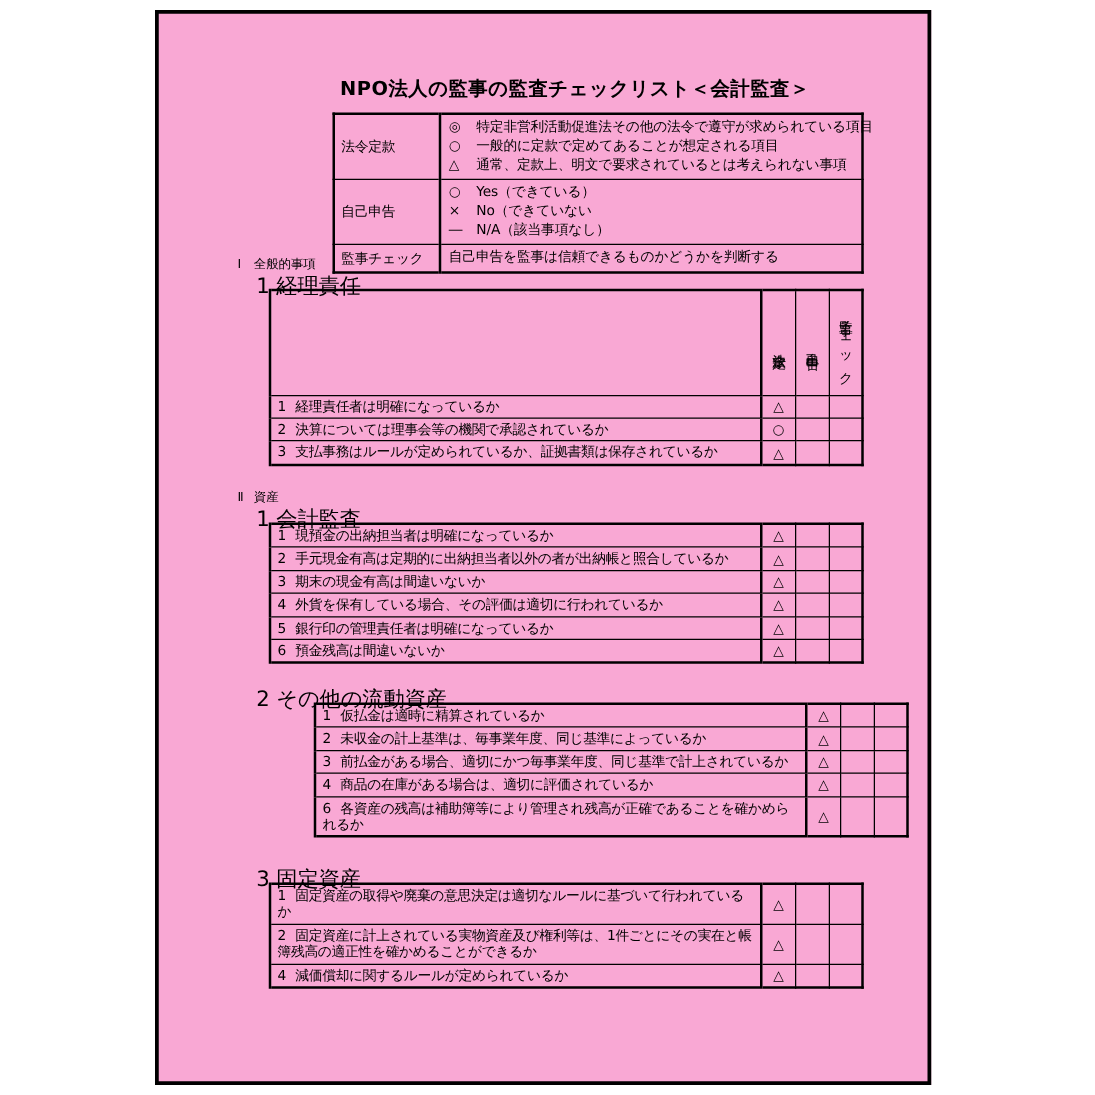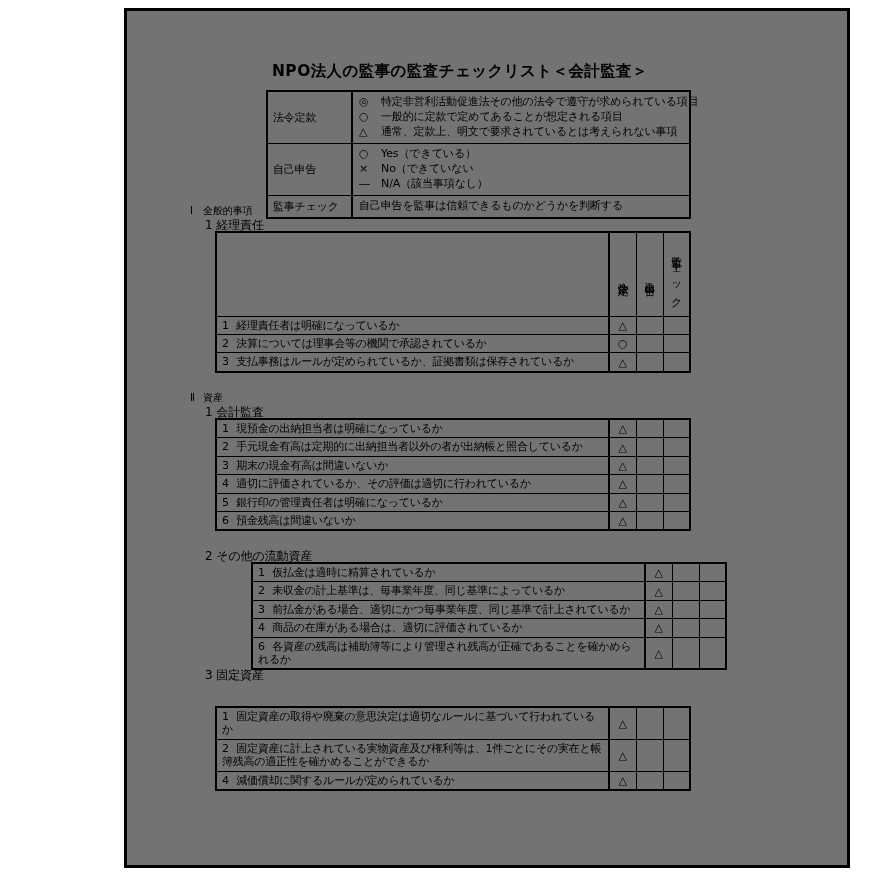--- a/index.html
+++ b/index.html
@@ -19,11 +19,11 @@
     position: absolute;
     left: 124px;
     top: 8px;
-    width: 726px;
+    width: 621px;
     height: 860px;
     border: 3px solid #000000;
     box-sizing: border-box;
-    background: #737373;
+    background: #f9a8d4;
   }
 
   #sheet {

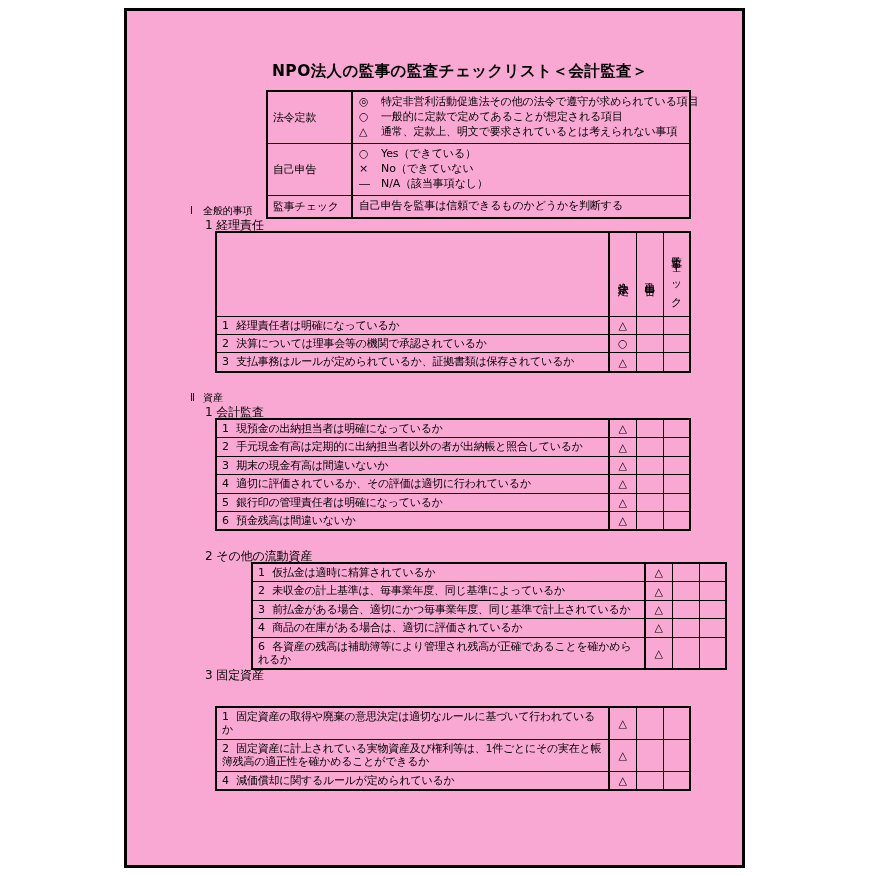--- a/index.html
+++ b/index.html
@@ -107,7 +107,7 @@
   }
   .sec-h2 {
     position: absolute;
-    font-size: 12px;
+    font-size: 17px;
     white-space: nowrap;
     letter-spacing: -0.1px;
   }

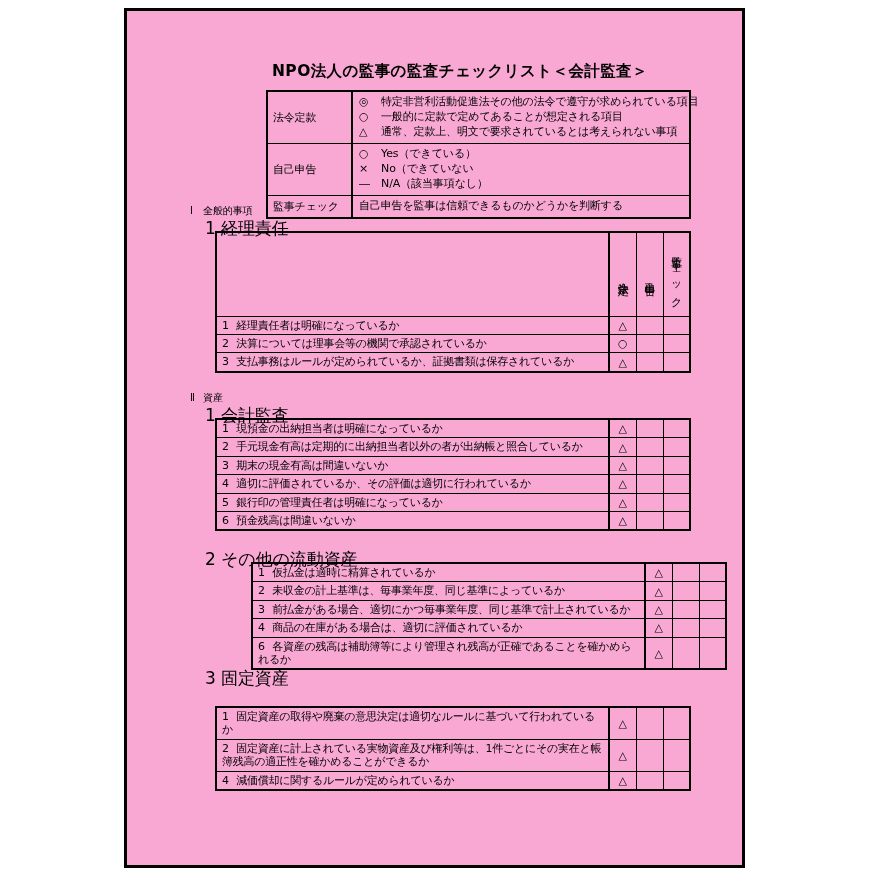--- a/index.html
+++ b/index.html
@@ -288,7 +288,7 @@
               <td class="mk "></td>
             </tr>
             <tr>
-              <td class="q"><span class="q-num">4</span> <span>適切に評価されているか、その評価は適切に行われているか</span></td>
+              <td class="q"><span class="q-num">4</span> <span>外貨を保有している場合、その評価は適切に行われているか</span></td>
               <td class="mk first">△</td>
               <td class="mk "></td>
               <td class="mk "></td>

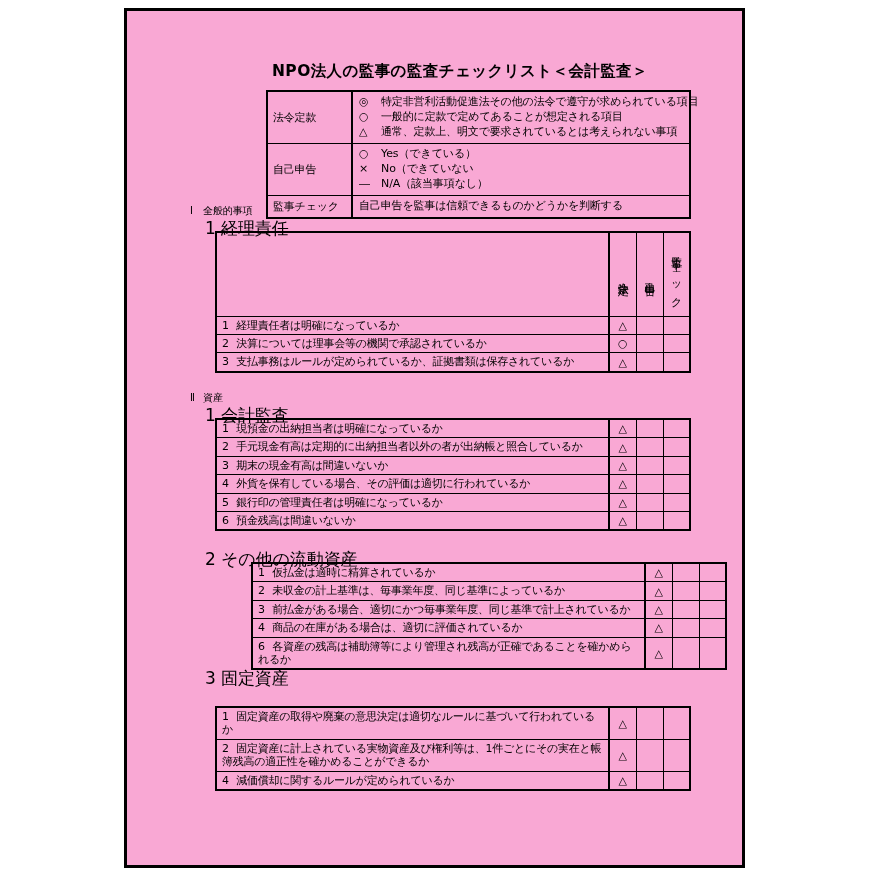--- a/index.html
+++ b/index.html
@@ -342,7 +342,7 @@
             </tr>
           </tbody>
         </table>
-        <div class="sec-h2" style="left: 78px; top: 656px; text-align: right;"><span class="num">3</span> <span>固定資産</span></div>
+        <div class="sec-h2" style="left: 78px; top: 681px; text-align: right;"><span class="num">3</span> <span>固定資産</span></div>
         <table class="check-table" style="top: 695px;">
           <tbody>
             <tr>

